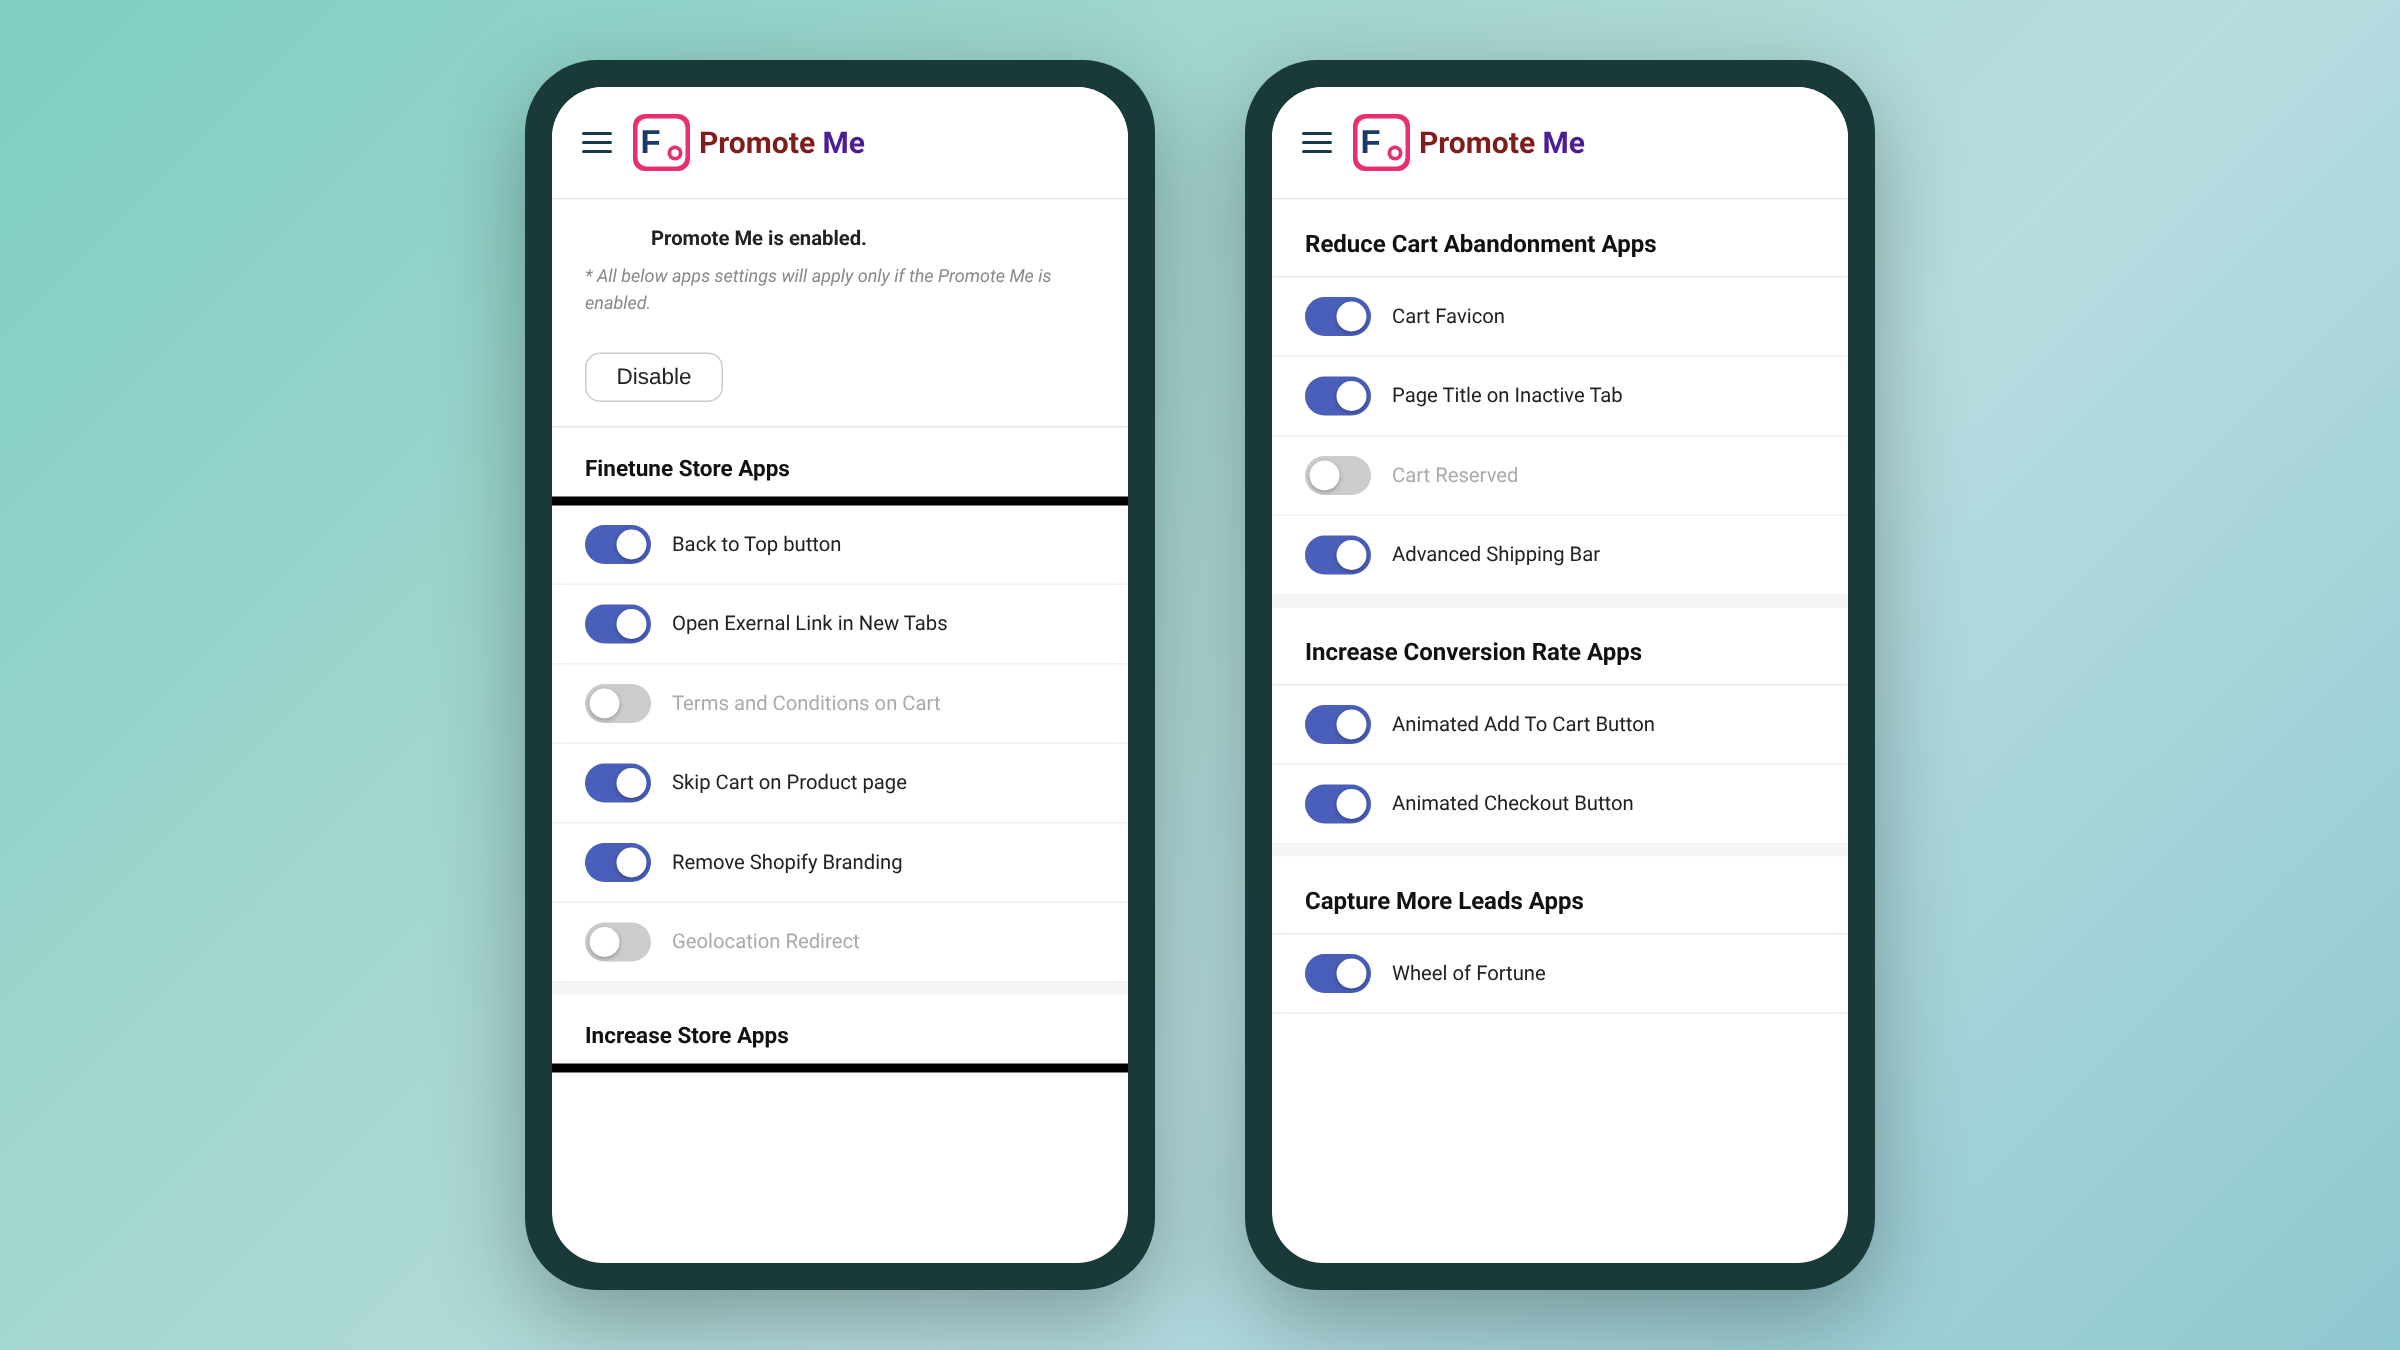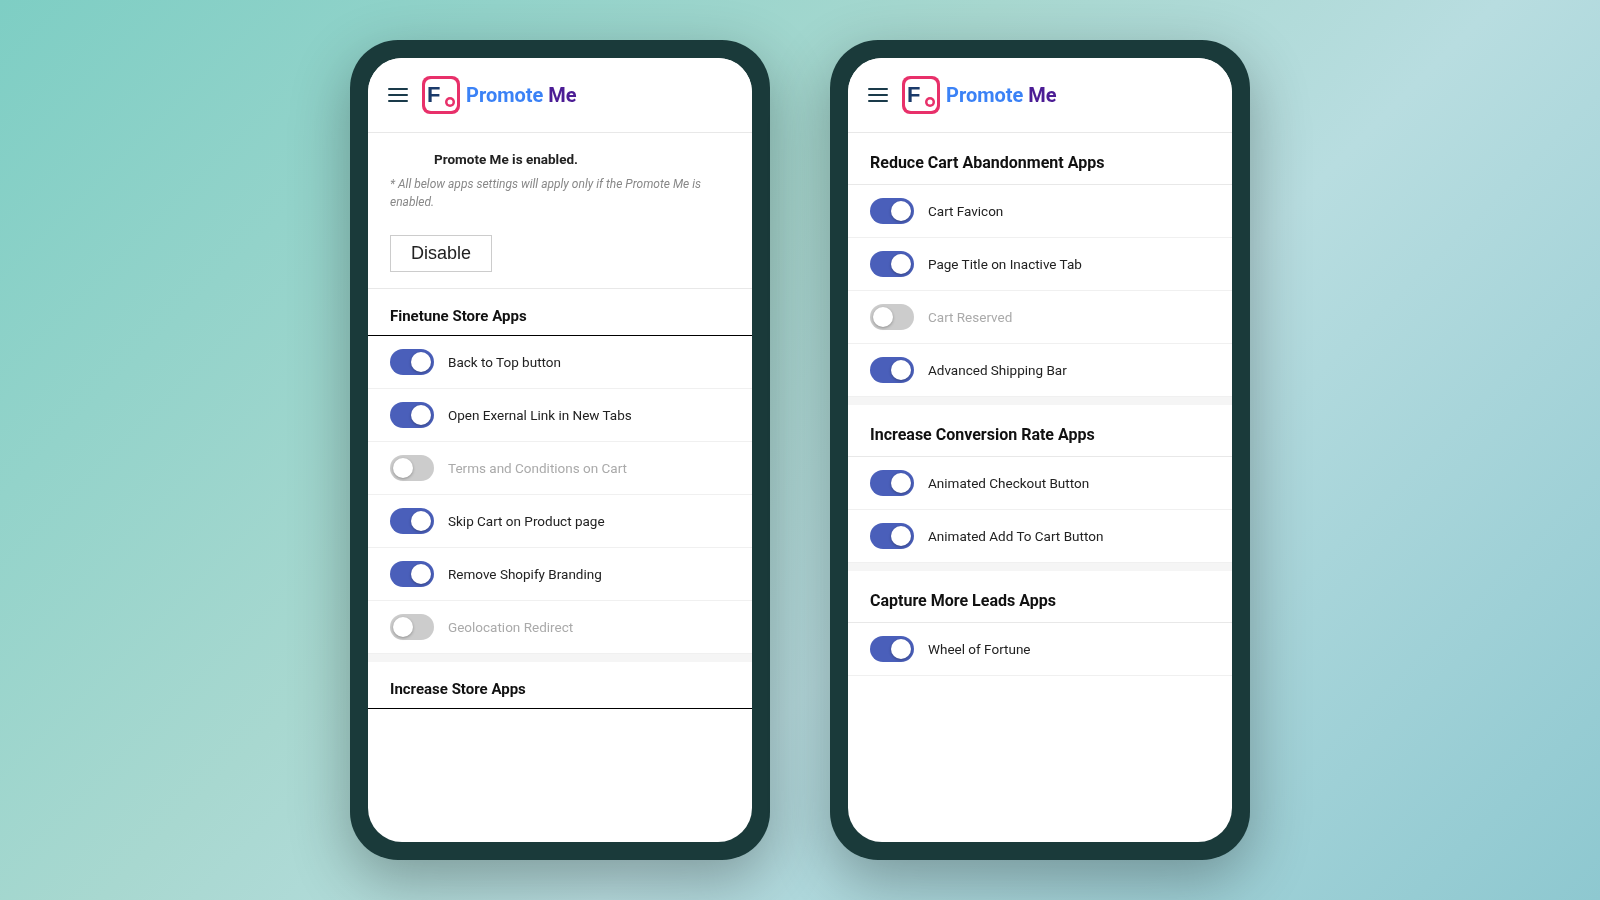--- a/index.html
+++ b/index.html
@@ -82,7 +82,7 @@
     }
 
     .logo-text .promote {
-      color: #3b82f6;
+      color: #7f1d1d;
     }
 
     .logo-text .me {

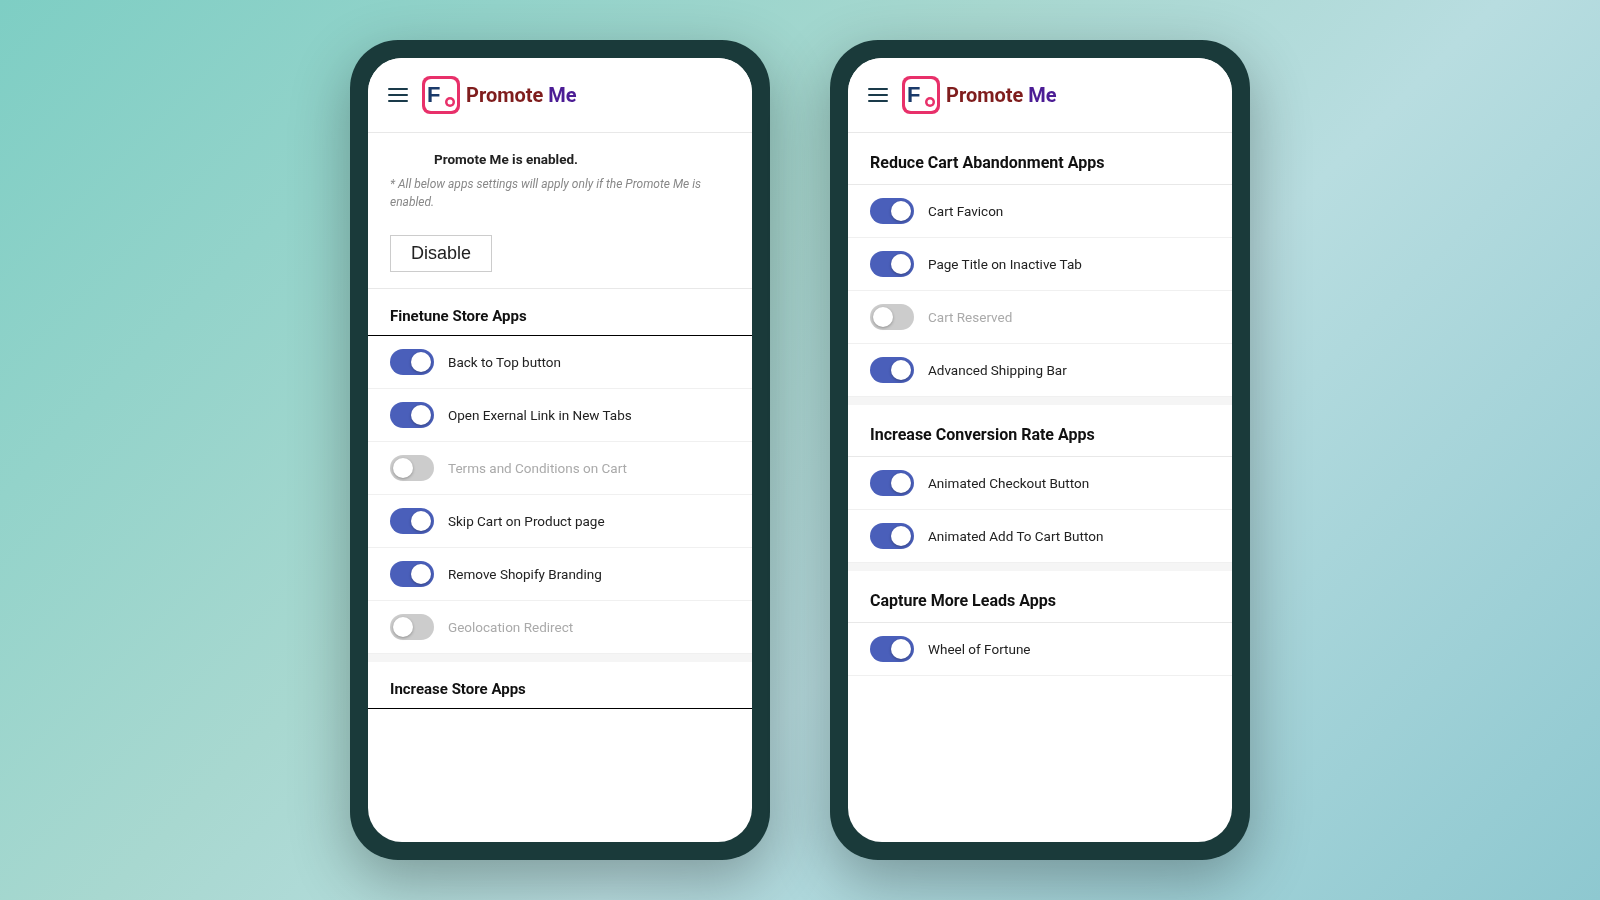--- a/index.html
+++ b/index.html
@@ -124,9 +124,9 @@
     .disable-btn {
       border: 1.5px solid #ccc;
       background: #fff;
-      border-radius: 0;
+      border-radius: 10px;
       padding: 7px 20px;
-      font-size: 18px;
+      font-size: 15px;
       color: #222;
       cursor: pointer;
     }

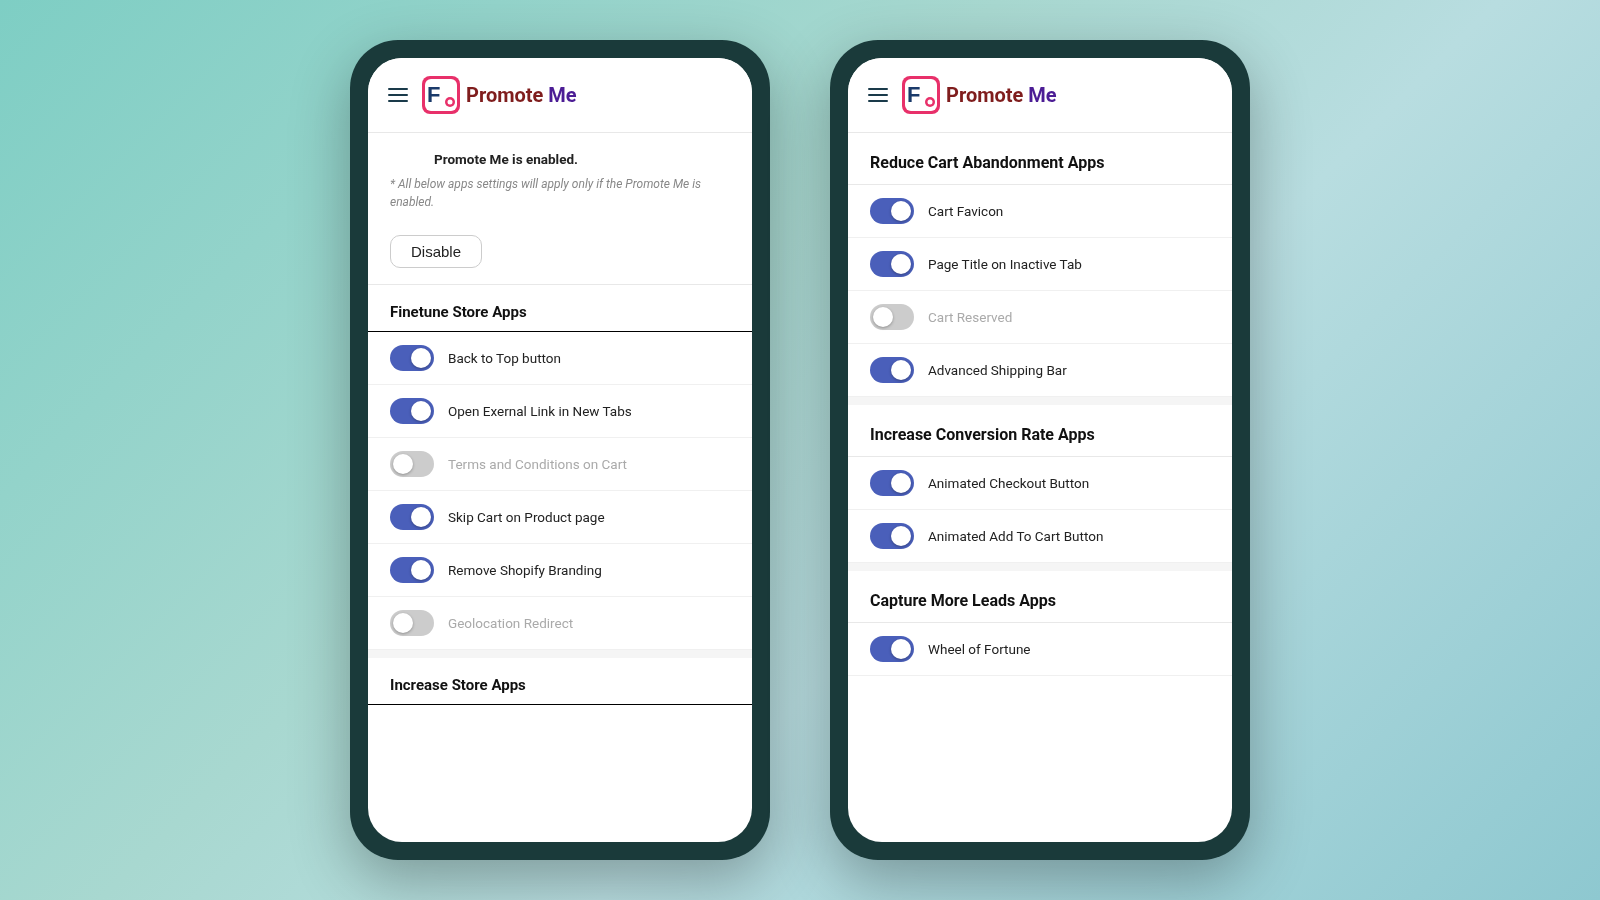--- a/index.html
+++ b/index.html
@@ -137,7 +137,7 @@
       font-size: 15px;
       font-weight: 700;
       color: #111;
-      border-bottom: 1px solid #000000;
+      border-bottom: 6px solid #000000;
     }
 
     

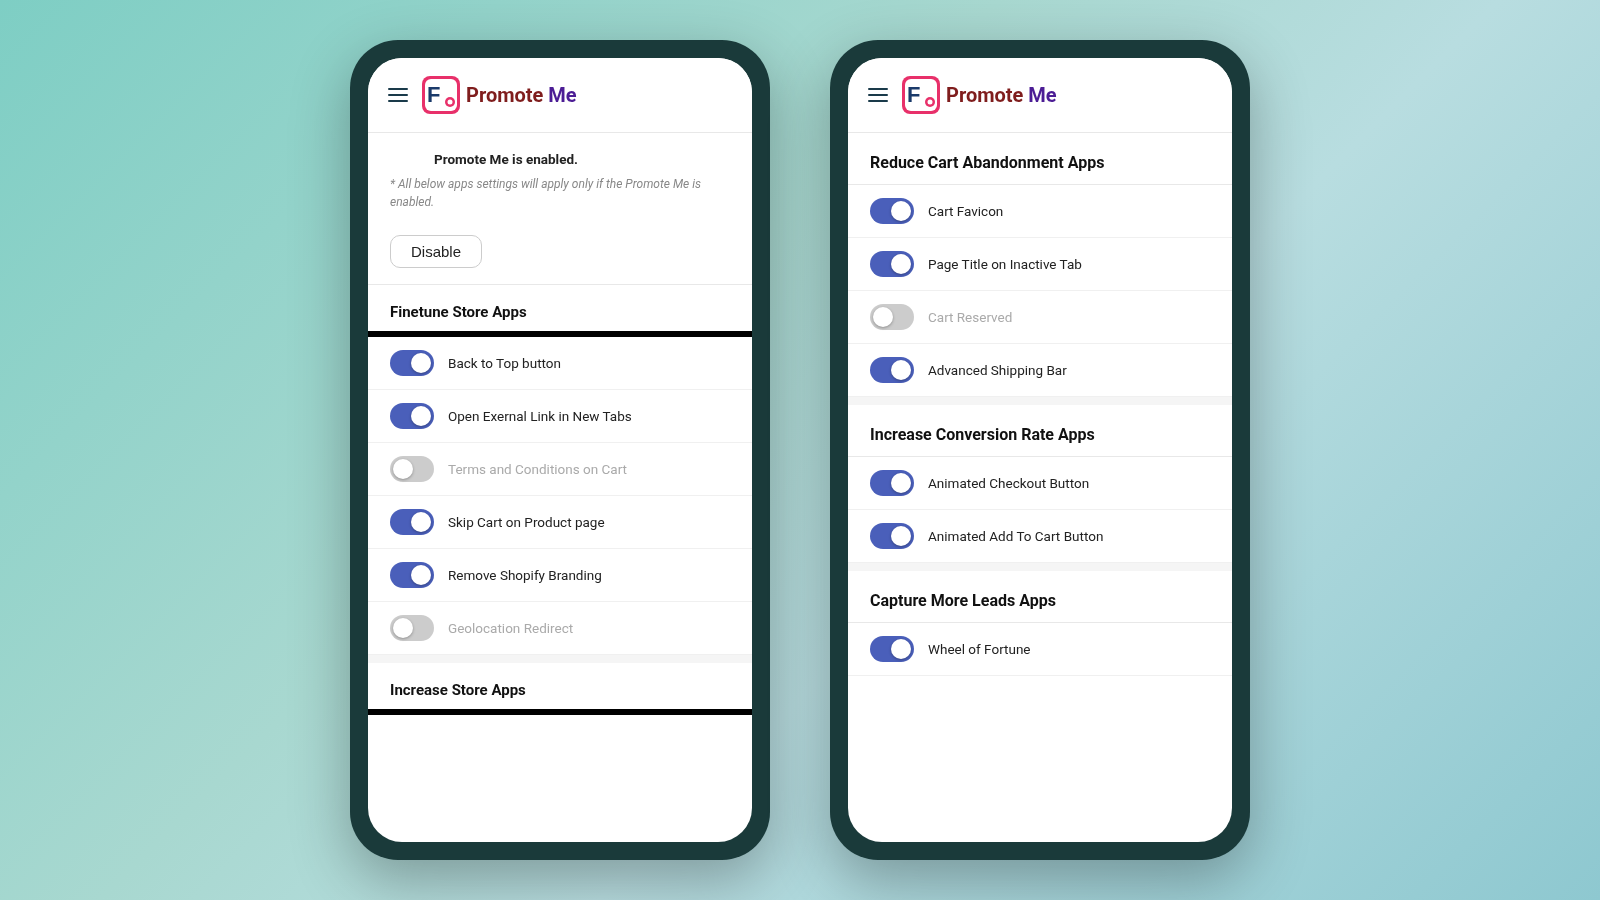--- a/index.html
+++ b/index.html
@@ -388,15 +388,15 @@
               <input type="checkbox" checked="" style="">
               <span class="toggle-slider"></span>
             </label>
+          <span class="toggle-row-label">Animated Add To Cart Button</span>
+        </div>
+
+        <div class="toggle-row">
+          <label class="toggle on">
+              <input type="checkbox" checked="" style="">
+              <span class="toggle-slider"></span>
+            </label>
           <span class="toggle-row-label">Animated Checkout Button</span>
-        </div>
-
-        <div class="toggle-row">
-          <label class="toggle on">
-              <input type="checkbox" checked="" style="">
-              <span class="toggle-slider"></span>
-            </label>
-          <span class="toggle-row-label">Animated Add To Cart Button</span>
         </div>
       </div>
 

